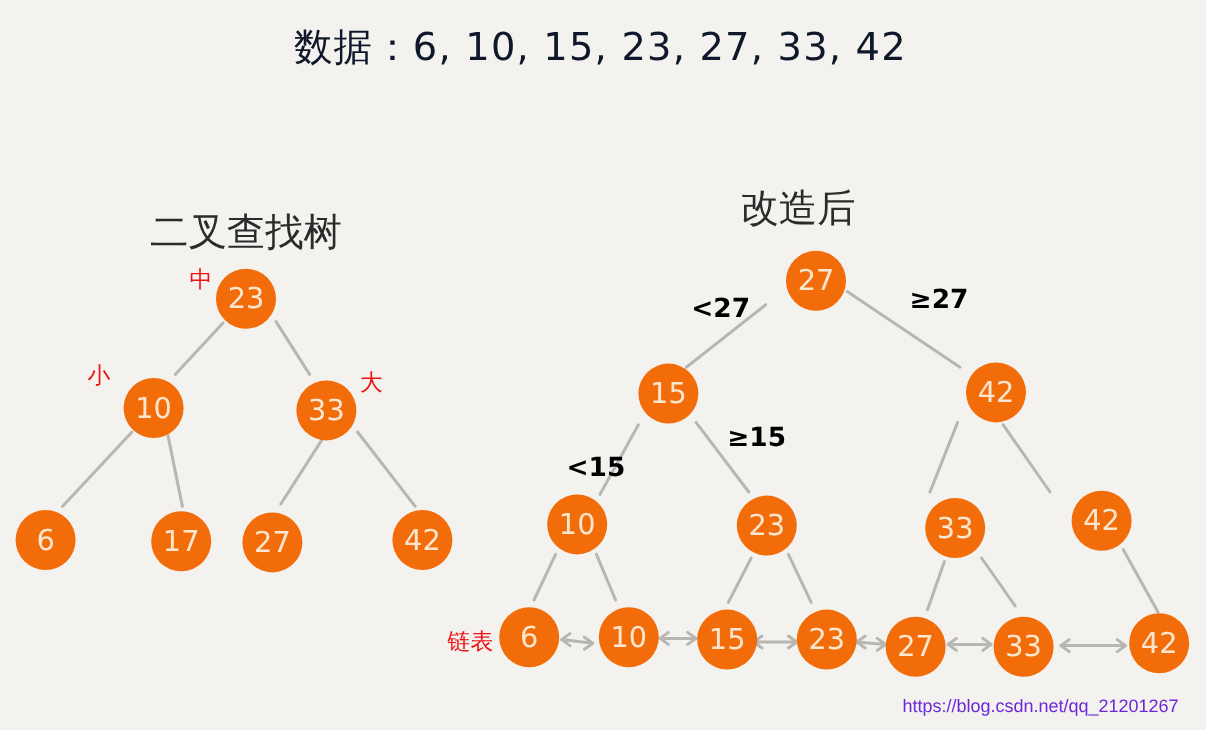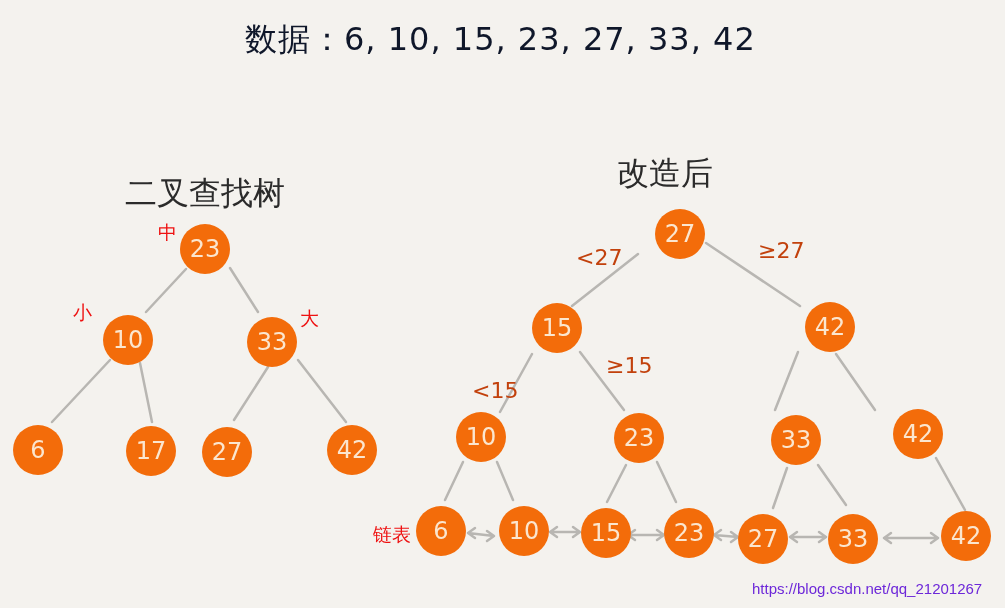--- a/index.html
+++ b/index.html
@@ -15,7 +15,7 @@
         color:#fbe6cf;font-size:24px;display:flex;align-items:center;justify-content:center;
         transform:translate(-50%,-50%);font-family:"DejaVu Sans",sans-serif;}
   .red{position:absolute;color:#ee1111;font-size:19px;font-family:"DejaVu Sans",sans-serif;}
-  .edge-label{position:absolute;font-size:22px;color:#c2410c;font-weight:normal;font-family:"DejaVu Sans",sans-serif;}
+  .edge-label{position:absolute;font-size:22px;color:#000000;font-weight:bold;font-family:"DejaVu Sans",sans-serif;}
   #watermark{position:absolute;left:752px;top:580px;font-size:15px;color:#6d28d9;
              font-family:"Liberation Sans",sans-serif;}
 </style>

